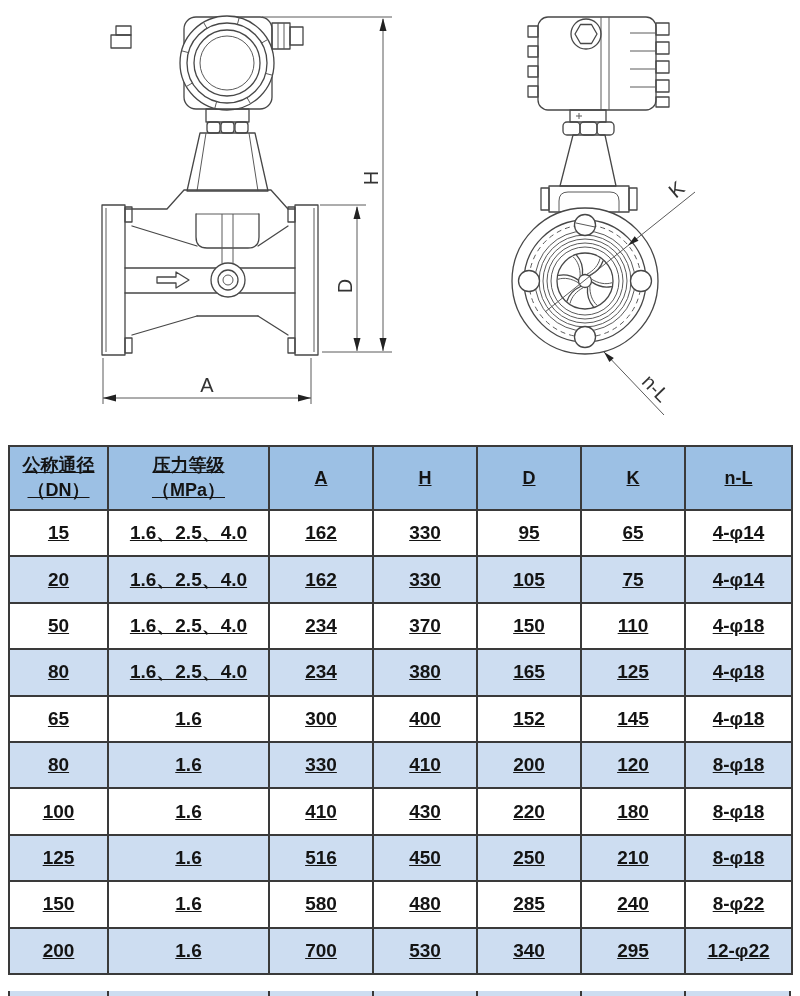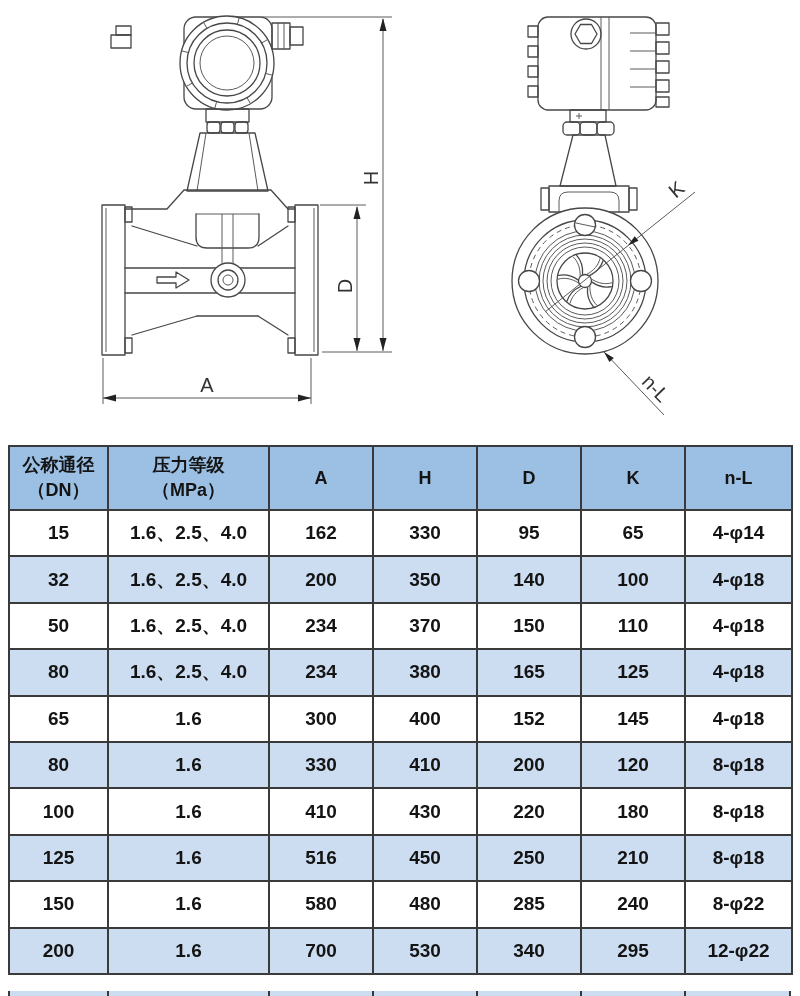--- a/index.html
+++ b/index.html
@@ -27,7 +27,7 @@
   }
   table{
     border-collapse:collapse;width:100%;height:100%;table-layout:fixed;
-    text-align:center;color:#141414;
+    text-align:center;color:#141414;text-decoration:underline;
   }
   th,td{
     border:2px solid var(--border);

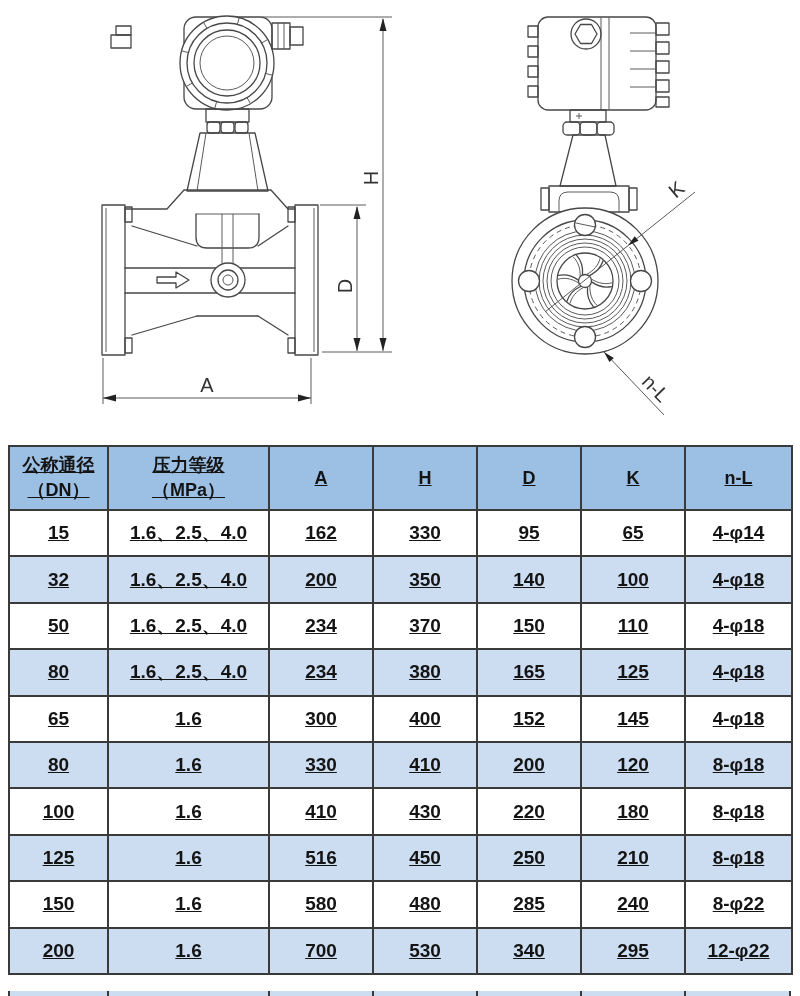--- a/index.html
+++ b/index.html
@@ -303,6 +303,15 @@
           <td>4-φ14</td>
         </tr>
         <tr class="alt">
+          <td>20</td>
+          <td>1.6、2.5、4.0</td>
+          <td>162</td>
+          <td>330</td>
+          <td>105</td>
+          <td>75</td>
+          <td>4-φ14</td>
+        </tr>
+        <tr class="alt">
           <td>32</td>
           <td>1.6、2.5、4.0</td>
           <td>200</td>

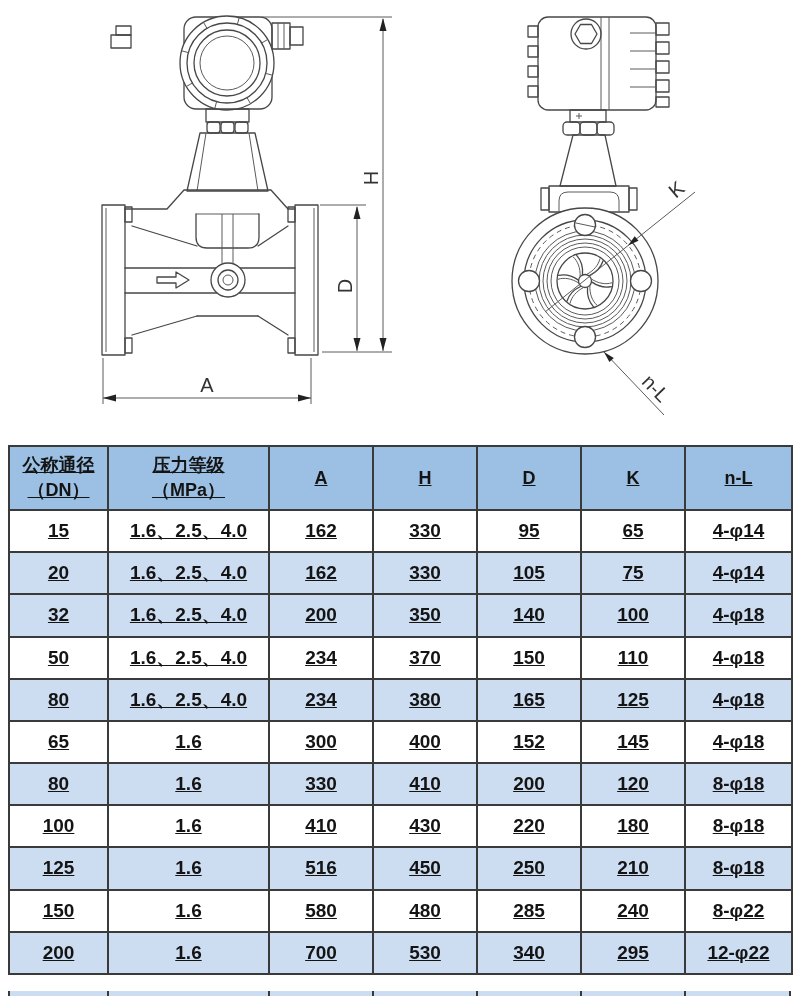--- a/index.html
+++ b/index.html
@@ -311,15 +311,6 @@
           <td>75</td>
           <td>4-φ14</td>
         </tr>
-        <tr class="alt">
-          <td>32</td>
-          <td>1.6、2.5、4.0</td>
-          <td>200</td>
-          <td>350</td>
-          <td>140</td>
-          <td>100</td>
-          <td>4-φ18</td>
-        </tr>
         <tr>
           <td>50</td>
           <td>1.6、2.5、4.0</td>

